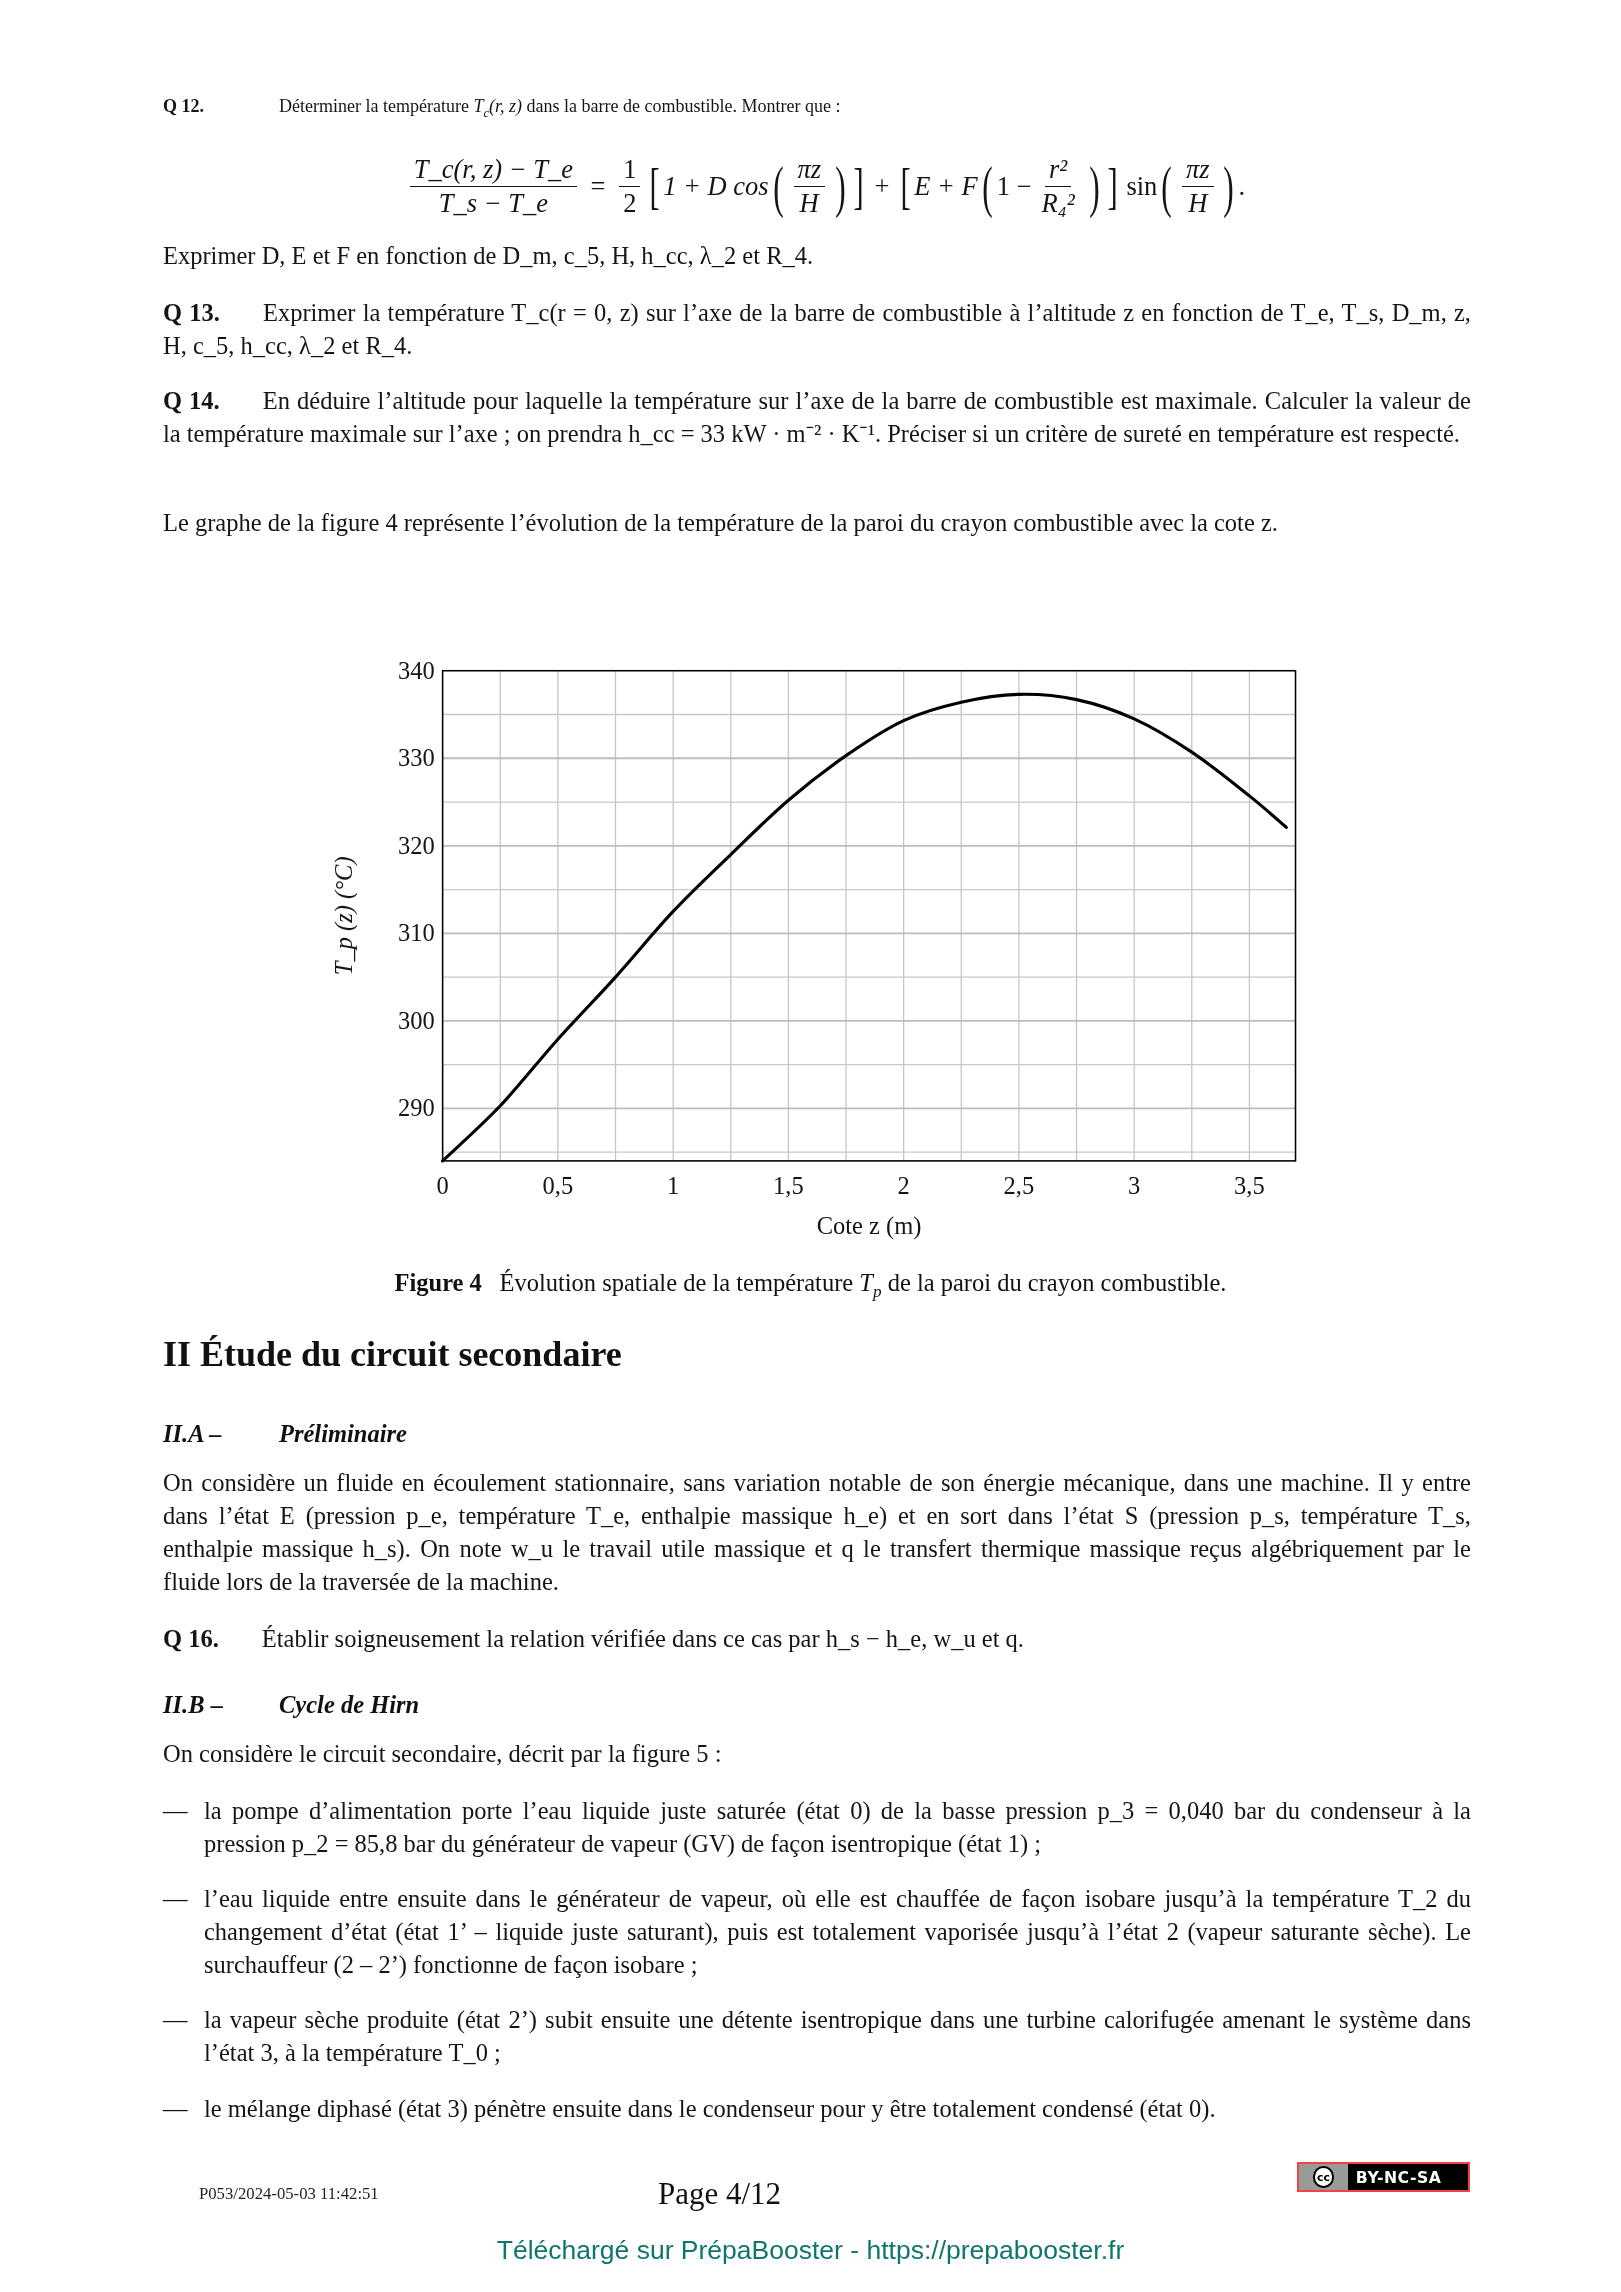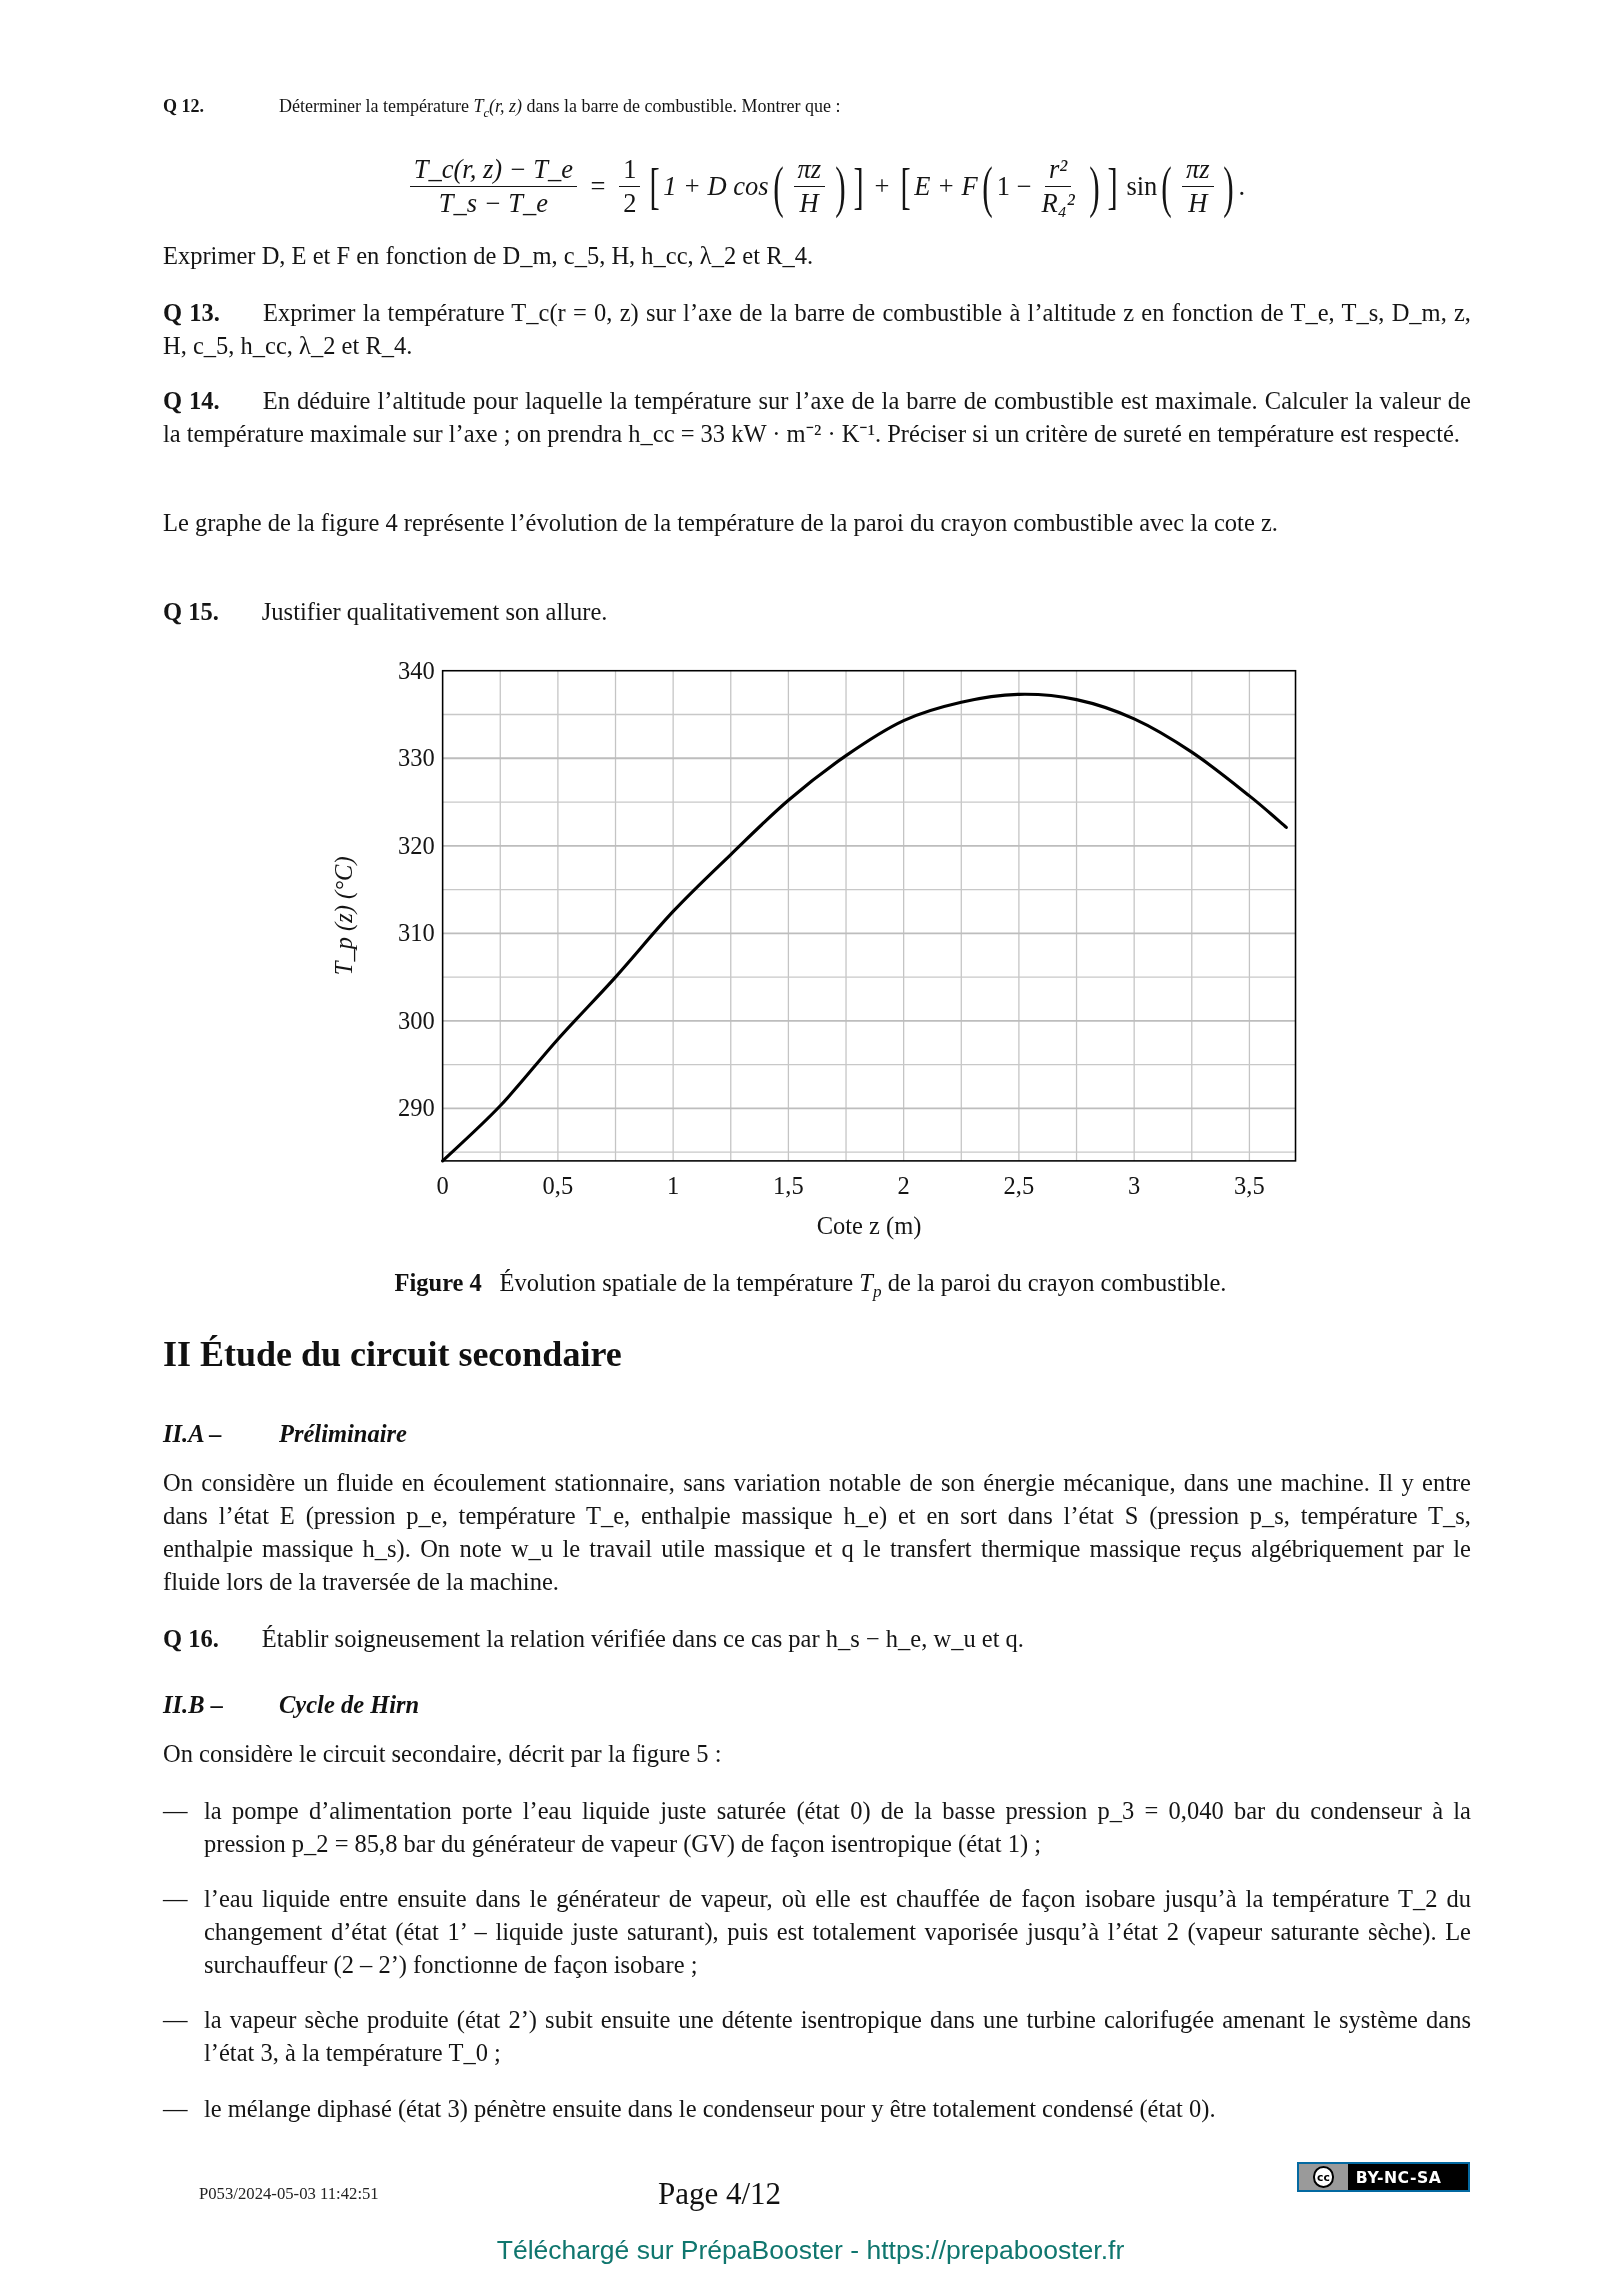--- a/index.html
+++ b/index.html
@@ -97,9 +97,6 @@
 
   <div class="para" style="top:506px;">Le graphe de la figure 4 représente l’évolution de la température de la paroi du crayon combustible avec la cote z.</div>
 
-  <div class="para" style="top:595px;">
-    <span class="q">Q 15.</span><span>Justifier qualitativement son allure.</span>
-  </div>
 
   <svg id="chart" width="1000" height="598" viewBox="0 0 1020 610">
     <g id="grid-minor">

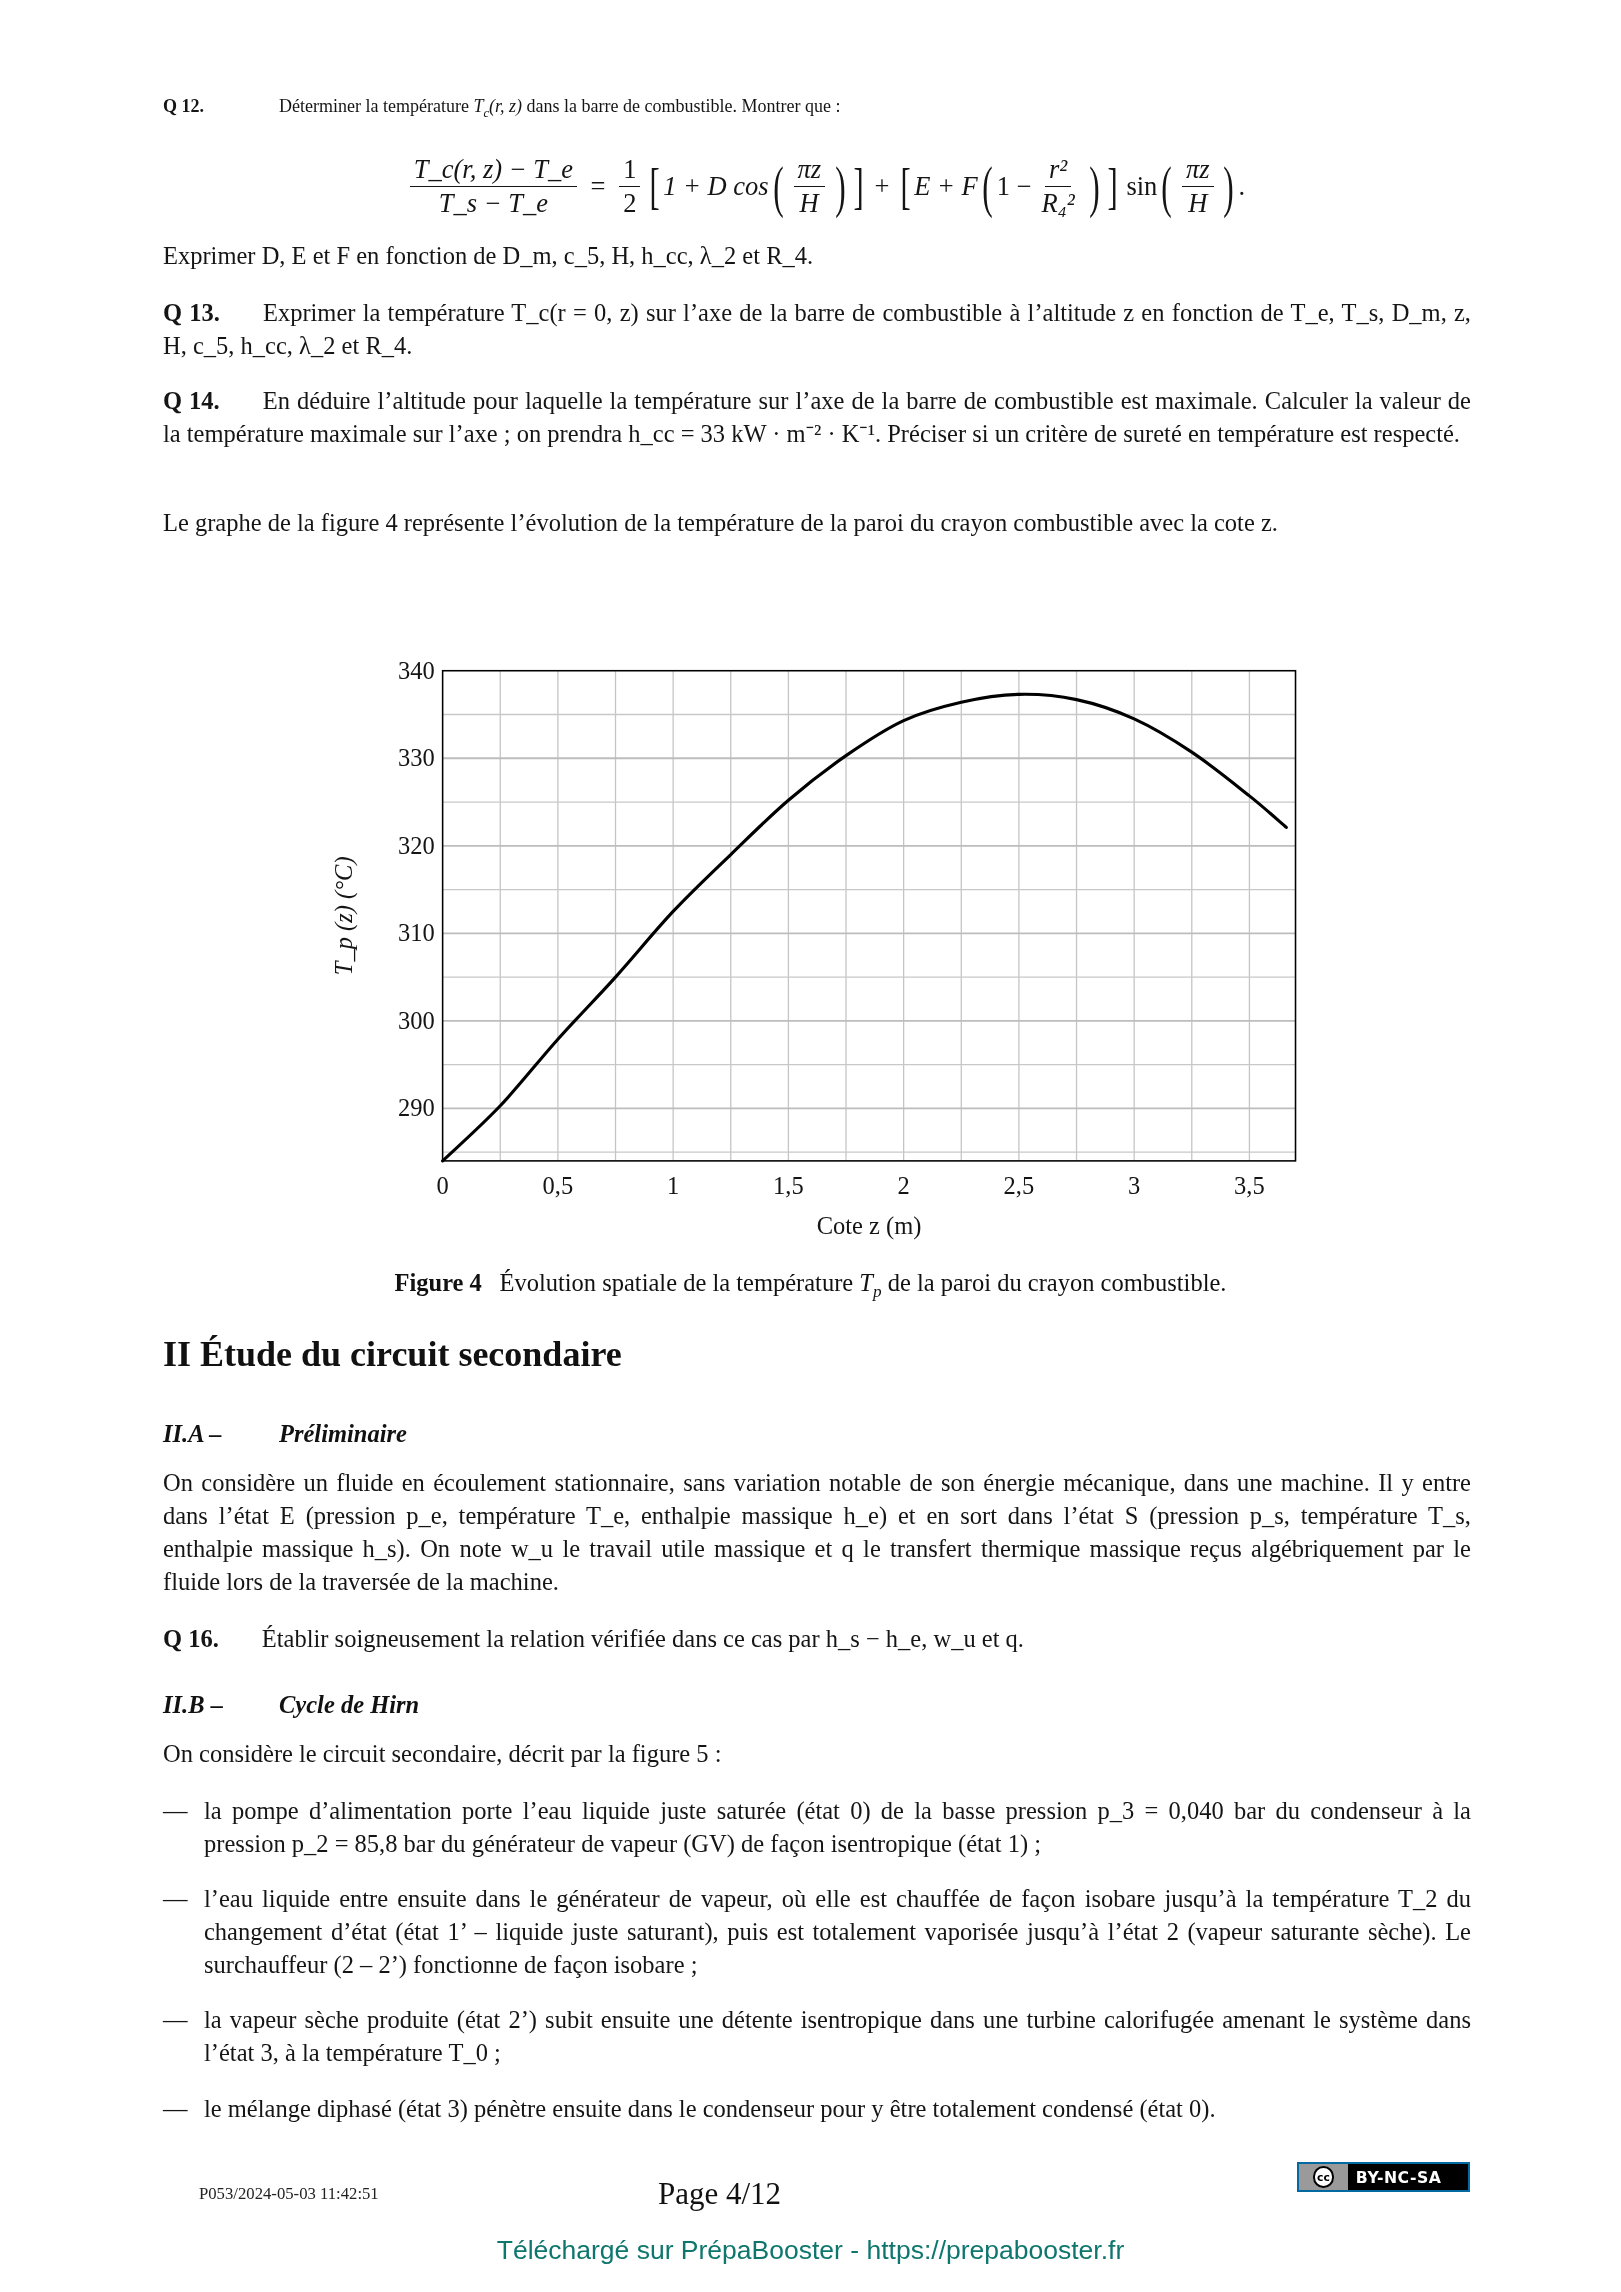--- a/index.html
+++ b/index.html
@@ -28,7 +28,7 @@
   .caption b { margin-right: 17.6px; }
   .footer-left { position: absolute; left: 163px; top: 2184px; font-family: "Liberation Serif", serif; font-size: 16.7px; color: #222; margin-left: 36px; }
   .footer-center { position: absolute; left: 0; width: 1439px; text-align: center; top: 2176px; font-family: "Liberation Serif", serif; font-size: 31px; }
-  .cc-badge { position: absolute; left: 1297px; top: 2162px; width: 173px; height: 30px; background: #000; border: 2px solid #0369a1; box-sizing: border-box; display: flex; align-items: center; }
+  .cc-badge { position: absolute; left: 1297px; top: 2162px; width: 173px; height: 30px; background: #000; border: 2px solid #ef4444; box-sizing: border-box; display: flex; align-items: center; }
   .cc-badge .cc-left { width: 49px; height: 26.5px; background: #9a9a9a; display: flex; align-items: center; justify-content: center; }
   .cc-badge .cc-circle { width: 21.6px; height: 21.6px; border-radius: 50%; background: #fff; border: 2px solid #000; font-family: "DejaVu Sans", sans-serif; font-weight: bold; font-size: 10.8px; display: flex; align-items: center; justify-content: center; color: #000; box-sizing: border-box; }
   .cc-badge .cc-text { color: #fff; font-family: "DejaVu Sans", sans-serif; font-weight: bold; font-size: 15.7px; margin-left: 7.8px; letter-spacing: 0.5px; }

